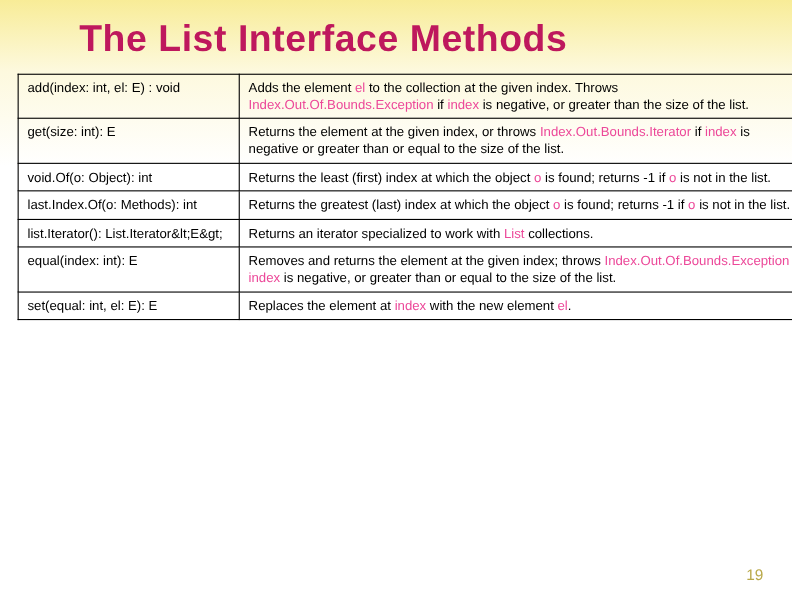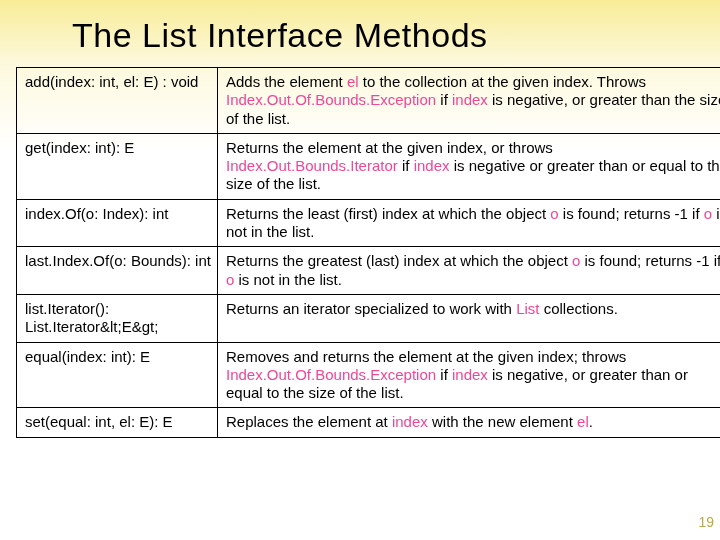--- a/index.html
+++ b/index.html
@@ -22,8 +22,8 @@
     margin: 6px 0 12px 0;
     padding-left: 56px;
     font-size: 34px;
-    font-weight: 400;
-    color: #000000;
+    font-weight: 700;
+    color: #be185d;
     letter-spacing: 0.5px;
   }
   table.methods {

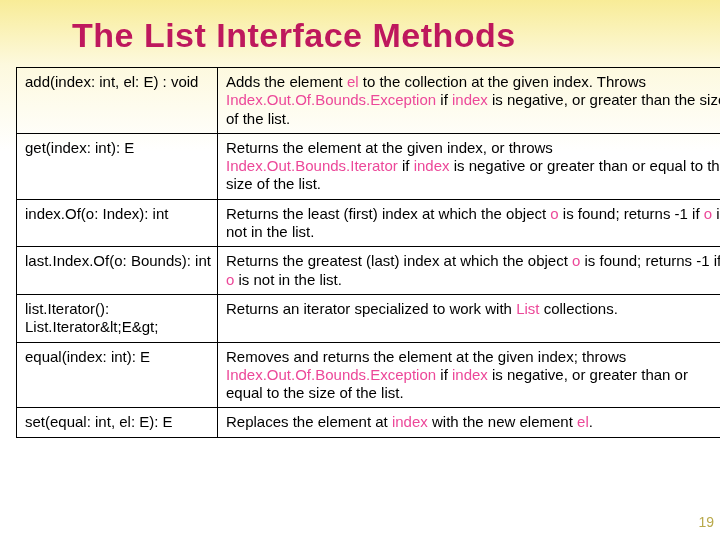--- a/index.html
+++ b/index.html
@@ -35,7 +35,7 @@
     border: 1px solid #000;
     padding: 5px 6px 5px 8px;
     vertical-align: top;
-    font-size: 15px;
+    font-size: 12px;
     line-height: 1.22;
     color: #000;
   }

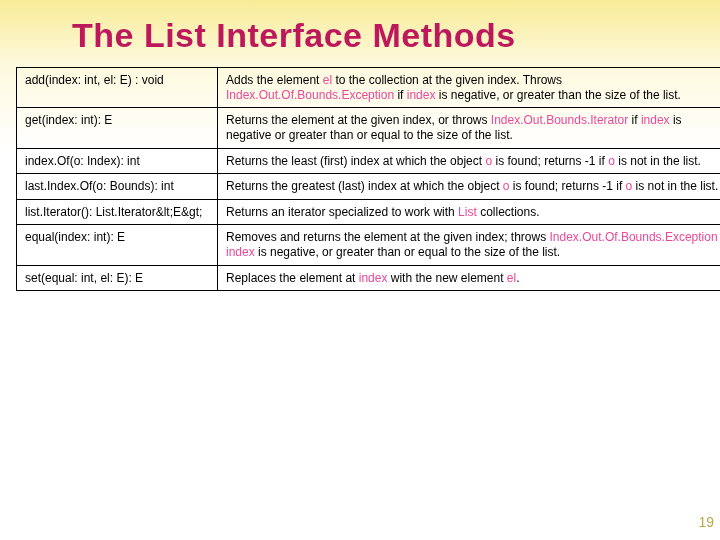--- a/index.html
+++ b/index.html
@@ -68,7 +68,7 @@
           <td class="desc">Adds the element <span class="kw">el</span> to the collection at the given index. Throws <span class="kw">Index.Out.Of.Bounds.Exception</span> if <span class="kw">index</span> is negative, or greater than the size of the list.</td>
         </tr>
         <tr>
-          <td class="sig">get(index: int): E</td>
+          <td class="sig">get(size: int): E</td>
           <td class="desc">Returns the element at the given index, or throws <span class="kw">Index.Out.Bounds.Iterator</span> if <span class="kw">index</span> is negative or greater than or equal to the size of the list.</td>
         </tr>
         <tr>

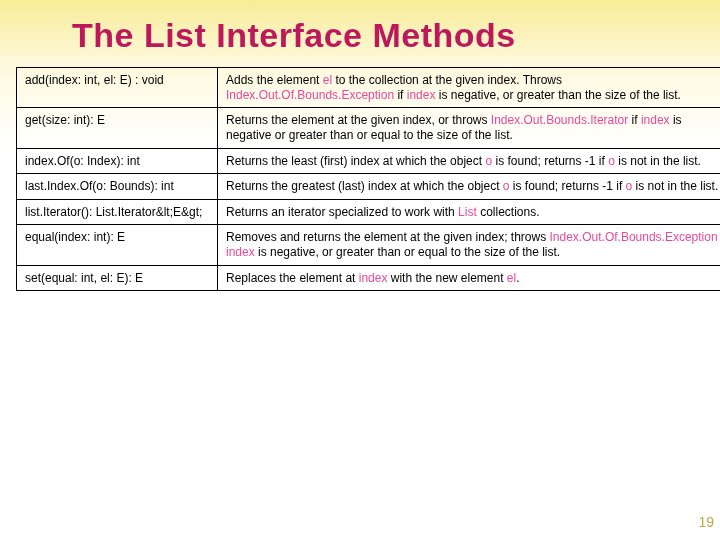--- a/index.html
+++ b/index.html
@@ -72,7 +72,7 @@
           <td class="desc">Returns the element at the given index, or throws <span class="kw">Index.Out.Bounds.Iterator</span> if <span class="kw">index</span> is negative or greater than or equal to the size of the list.</td>
         </tr>
         <tr>
-          <td class="sig">index.Of(o: Index): int</td>
+          <td class="sig">void.Of(o: Object): int</td>
           <td class="desc">Returns the least (first) index at which the object <span class="kw">o</span> is found; returns -1 if <span class="kw">o</span> is not in the list.</td>
         </tr>
         <tr>

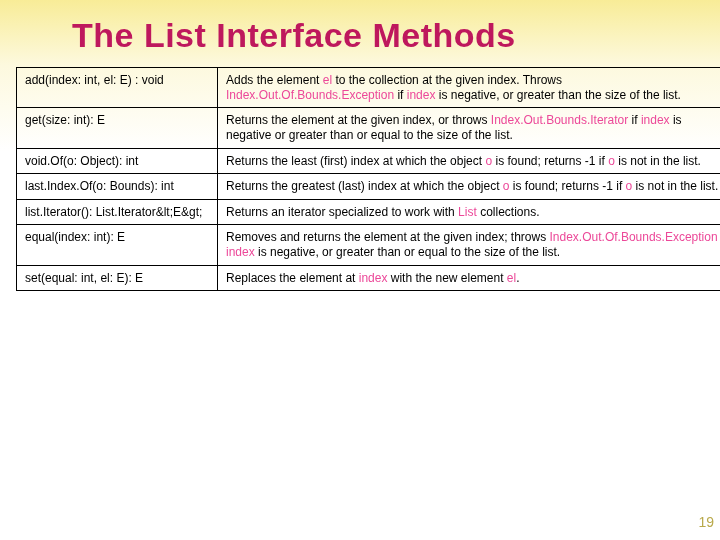--- a/index.html
+++ b/index.html
@@ -76,7 +76,7 @@
           <td class="desc">Returns the least (first) index at which the object <span class="kw">o</span> is found; returns -1 if <span class="kw">o</span> is not in the list.</td>
         </tr>
         <tr>
-          <td class="sig">last.Index.Of(o: Bounds): int</td>
+          <td class="sig">last.Index.Of(o: Methods): int</td>
           <td class="desc">Returns the greatest (last) index at which the object <span class="kw">o</span> is found; returns -1 if <span class="kw">o</span> is not in the list.</td>
         </tr>
         <tr>

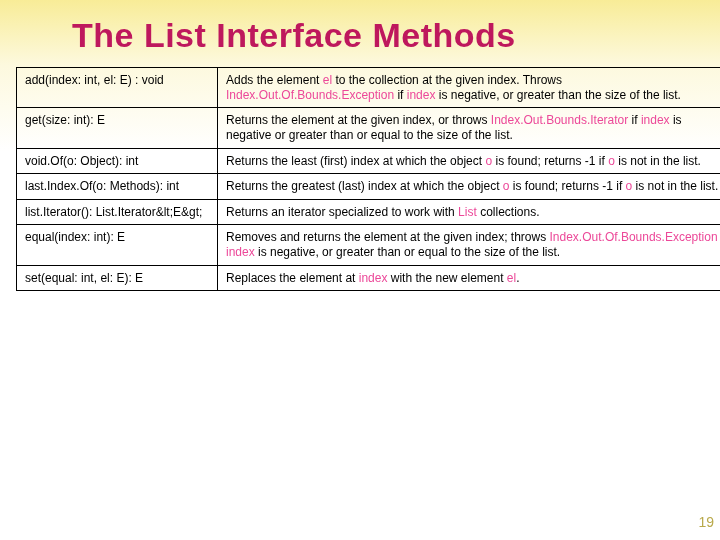--- a/index.html
+++ b/index.html
@@ -49,7 +49,7 @@
   .kw { color: #ec4899; }
   .pagenum {
     position: absolute;
-    right: 6px;
+    right: 26px;
     bottom: 10px;
     font-size: 14px;
     color: #b9a94a;

